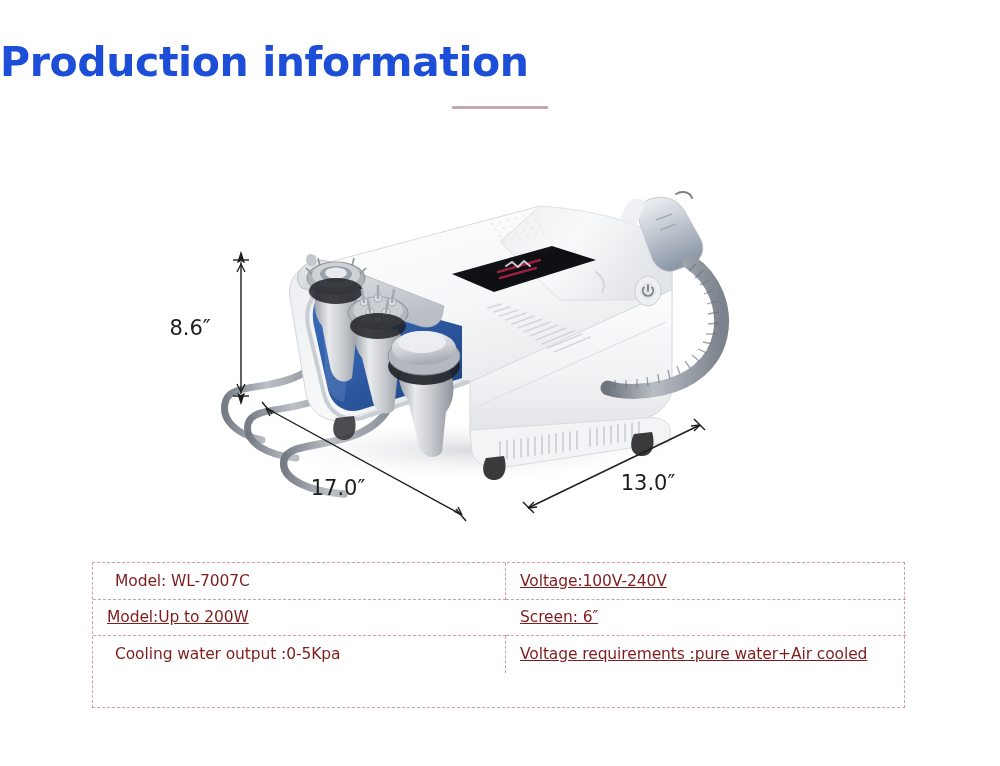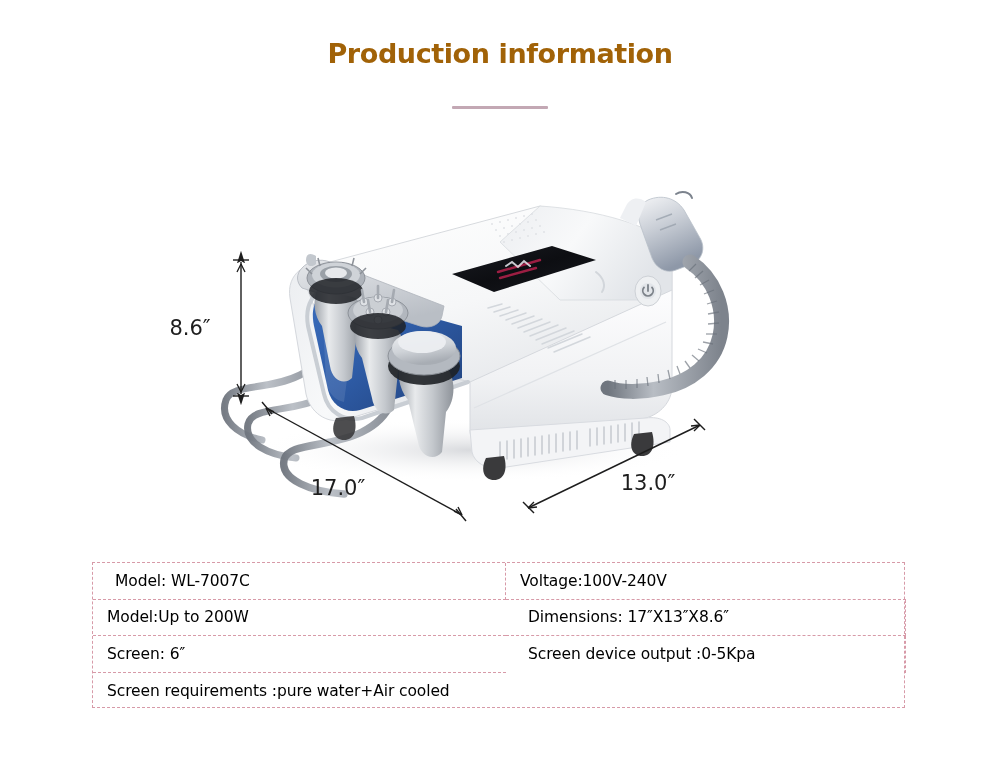--- a/index.html
+++ b/index.html
@@ -14,10 +14,9 @@
   
   .title{
     position:absolute;left:0;top:38px;width:1000px;
-    text-align:center;
-    font-size:27px;font-weight:bold;
+    font-size:41px;font-weight:bold;
     letter-spacing:-0.4px;
-    color:#a16207;
+    color:#1d4ed8;
     font-family:"DejaVu Sans","Liberation Sans",sans-serif;
   }
   .title-rule{

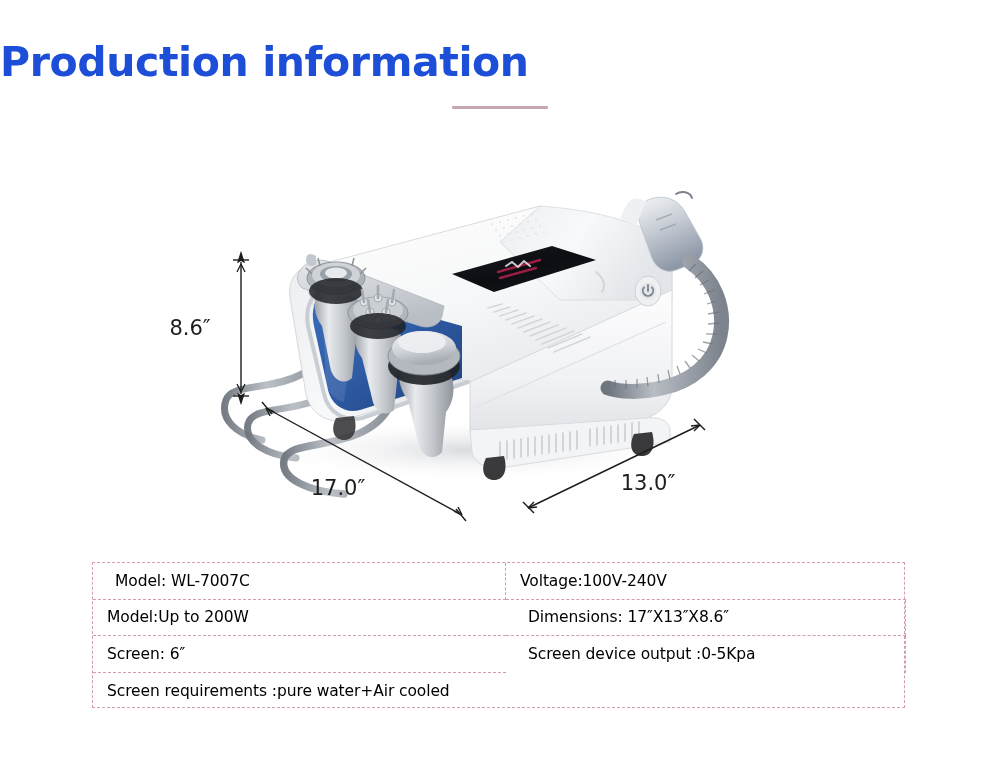--- a/index.html
+++ b/index.html
@@ -44,7 +44,7 @@
     display:flex;align-items:center;
     padding-left:22px;
     font-size:15.5px;
-    color:#000000;
+    color:#7f1d1d;
     font-family:"DejaVu Sans","Liberation Sans",sans-serif;
     letter-spacing:-0.1px;
     border-bottom:1px dashed #d79aa8;

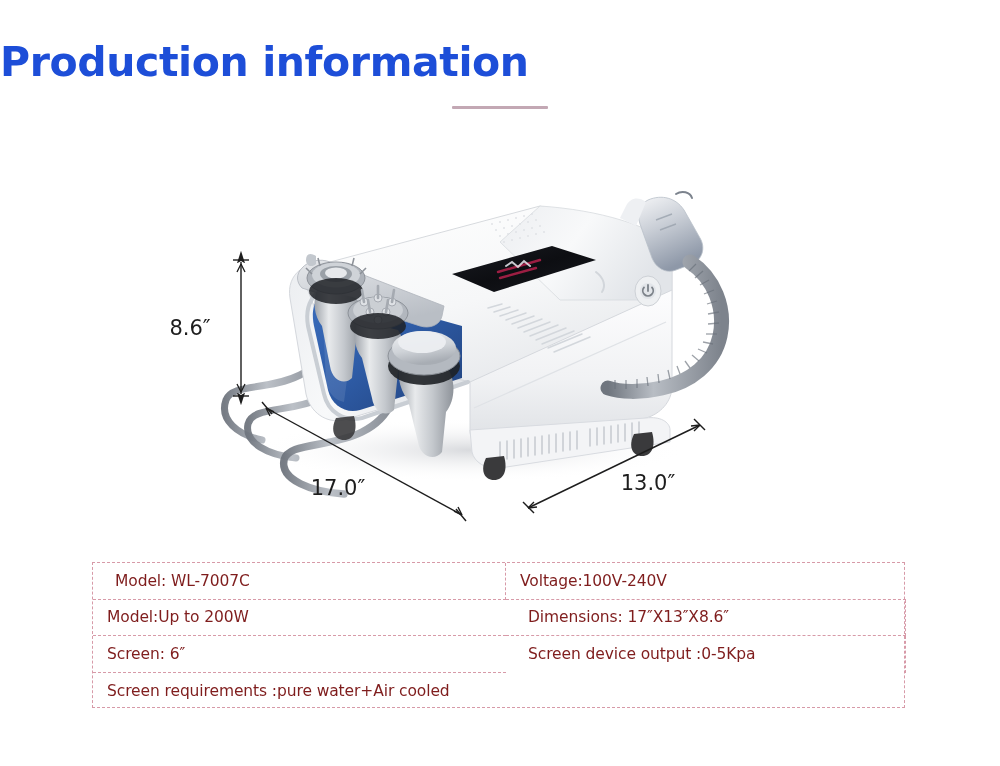--- a/index.html
+++ b/index.html
@@ -51,7 +51,7 @@
     border-right:1px dashed #d79aa8;
     overflow:hidden;white-space:nowrap;
   }
-  .spec-cell.col-right{border-right:none;padding-left:14px;}
+  .spec-cell.col-right{border-right:none;padding-left:14px;text-decoration:underline;}
   .spec-cell.last-row{border-bottom:none;}
 </style>
 </head>

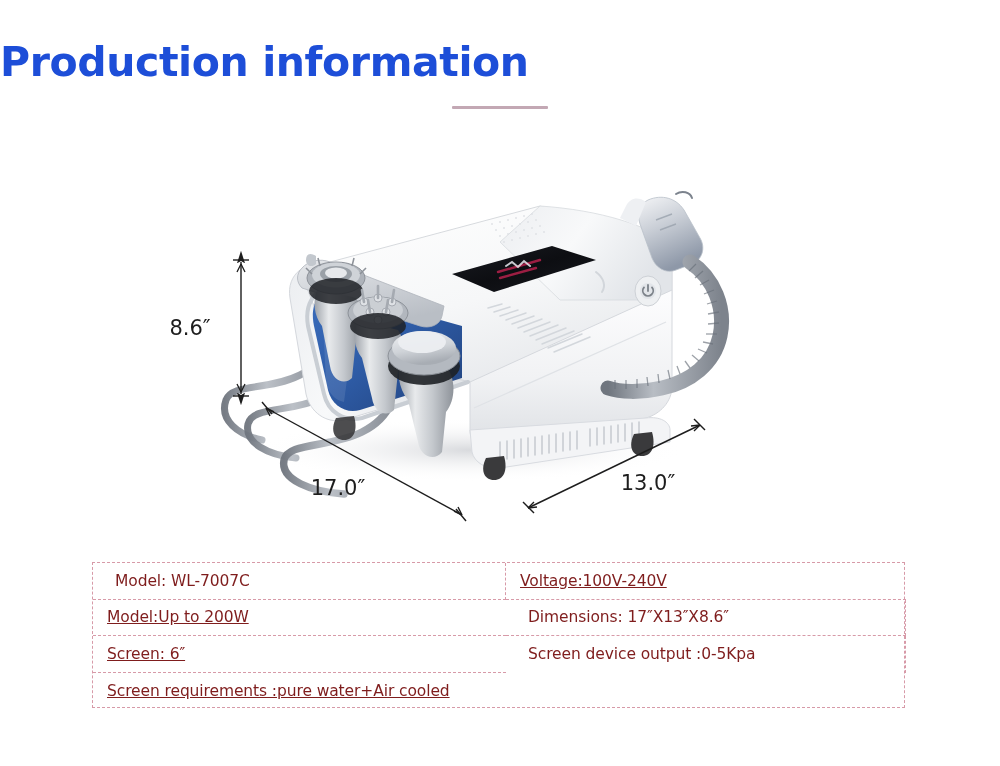--- a/index.html
+++ b/index.html
@@ -370,7 +370,6 @@
 
     <div class="spec-cell col-right">Model:Up to 200W</div>
 
-    <div class="spec-cell">Dimensions: 17″X13″X8.6″</div>
     <div class="spec-cell col-right">Screen: 6″</div>
 
     <div class="spec-cell last-row">Screen device output :0-5Kpa</div>

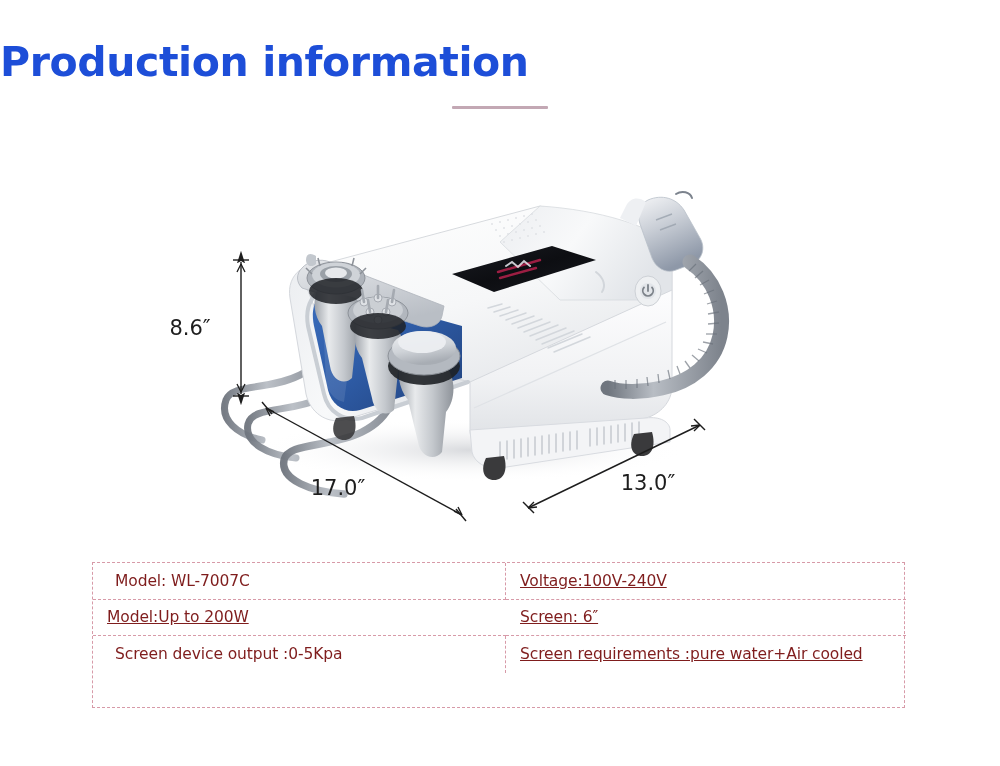--- a/index.html
+++ b/index.html
@@ -372,7 +372,7 @@
 
     <div class="spec-cell col-right">Screen: 6″</div>
 
-    <div class="spec-cell last-row">Screen device output :0-5Kpa</div>
+    <div class="spec-cell last-row">Cooling water output :0-5Kpa</div>
     <div class="spec-cell col-right last-row">Screen requirements :pure water+Air cooled</div>
   </div>
 

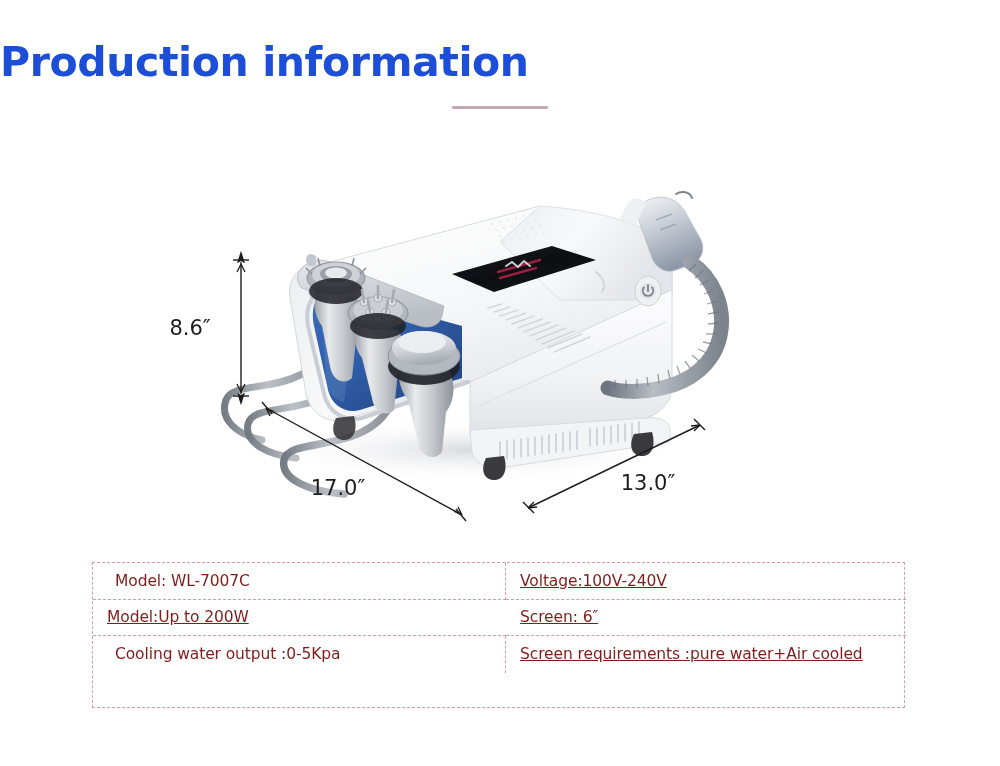--- a/index.html
+++ b/index.html
@@ -373,7 +373,7 @@
     <div class="spec-cell col-right">Screen: 6″</div>
 
     <div class="spec-cell last-row">Cooling water output :0-5Kpa</div>
-    <div class="spec-cell col-right last-row">Screen requirements :pure water+Air cooled</div>
+    <div class="spec-cell col-right last-row">Voltage requirements :pure water+Air cooled</div>
   </div>
 
 </div>

